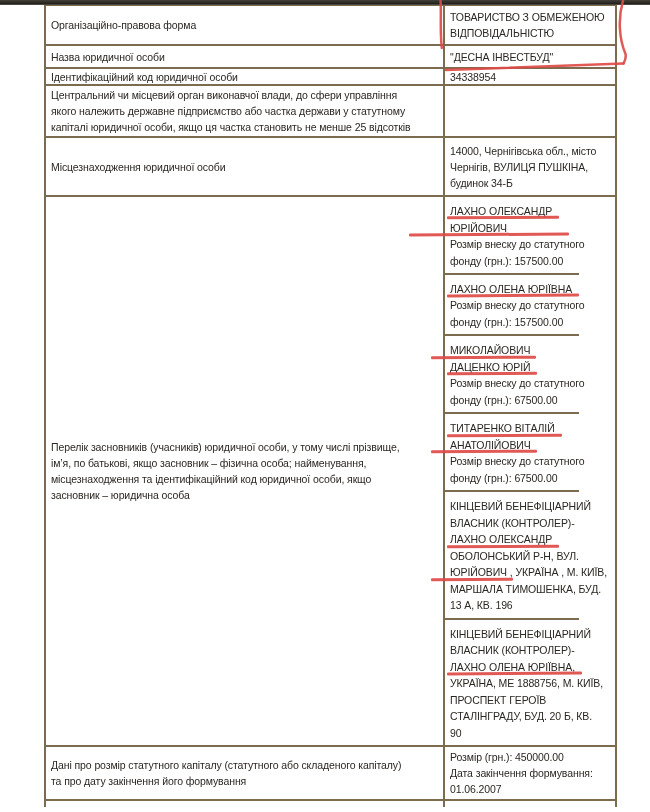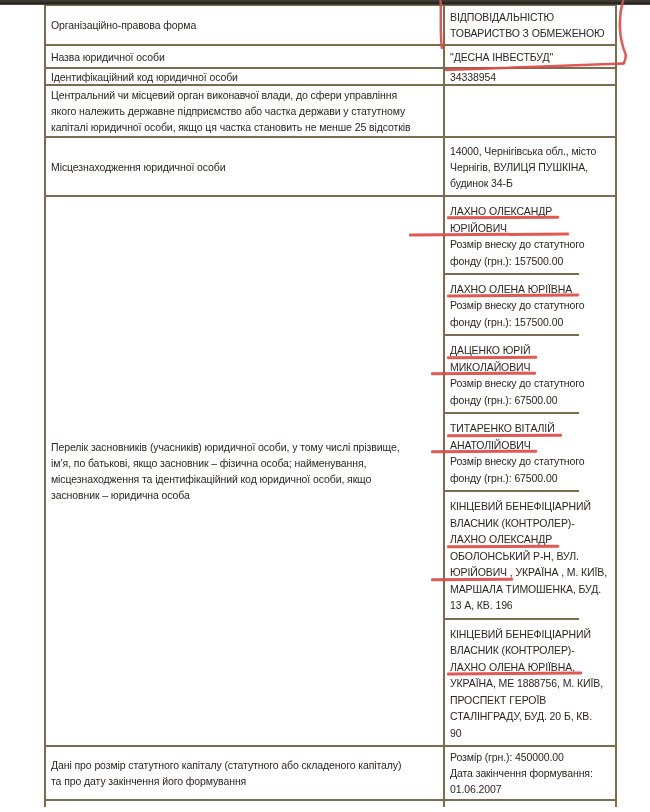--- a/index.html
+++ b/index.html
@@ -54,8 +54,8 @@
           <div class="ln">Організаційно-правова форма</div>
         </div>
       <div class="cell value">
+          <div class="ln">ТОВАРИСТВО З ОБМЕЖЕНОЮ</div>
           <div class="ln">ВІДПОВІДАЛЬНІСТЮ</div>
-          <div class="ln">ТОВАРИСТВО З ОБМЕЖЕНОЮ</div>
         </div>
     </div>
 

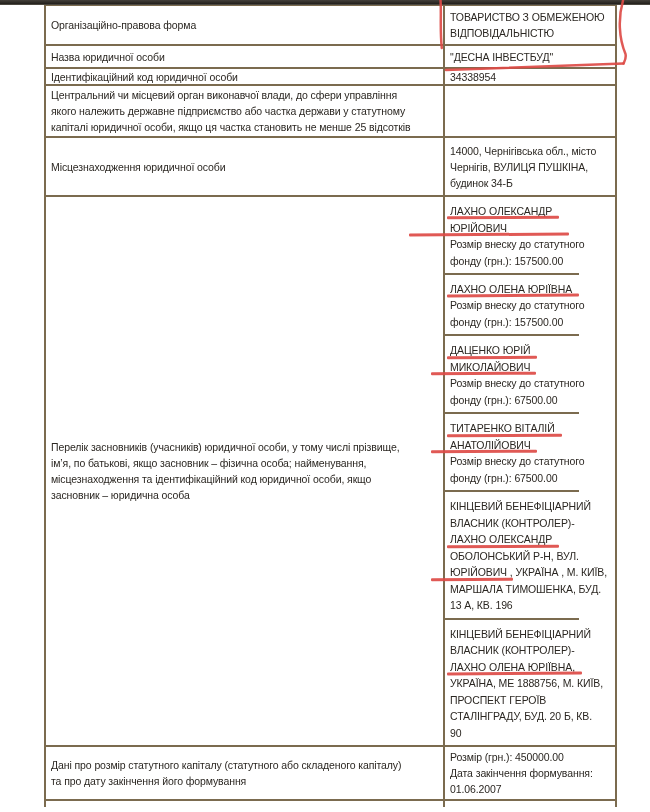--- a/index.html
+++ b/index.html
@@ -119,8 +119,8 @@
           </div>
           <div class="fsep"></div>
           <div class="fentry">
+            <div class="ln"><span class="ured w2">МИКОЛАЙОВИЧ</span></div>
             <div class="ln"><span class="ured w0">ДАЦЕНКО ЮРІЙ</span></div>
-            <div class="ln"><span class="ured w2">МИКОЛАЙОВИЧ</span></div>
             <div class="ln">Розмір внеску до статутного</div>
             <div class="ln">фонду (грн.): 67500.00</div>
           </div>

